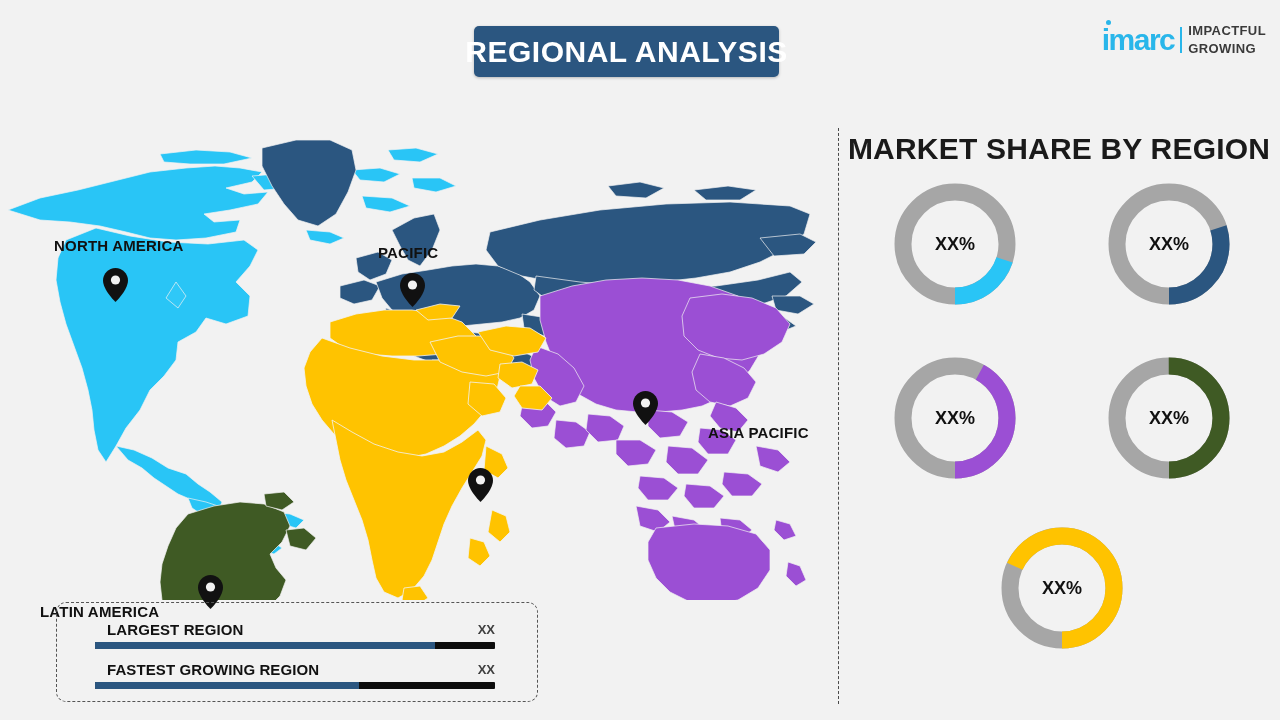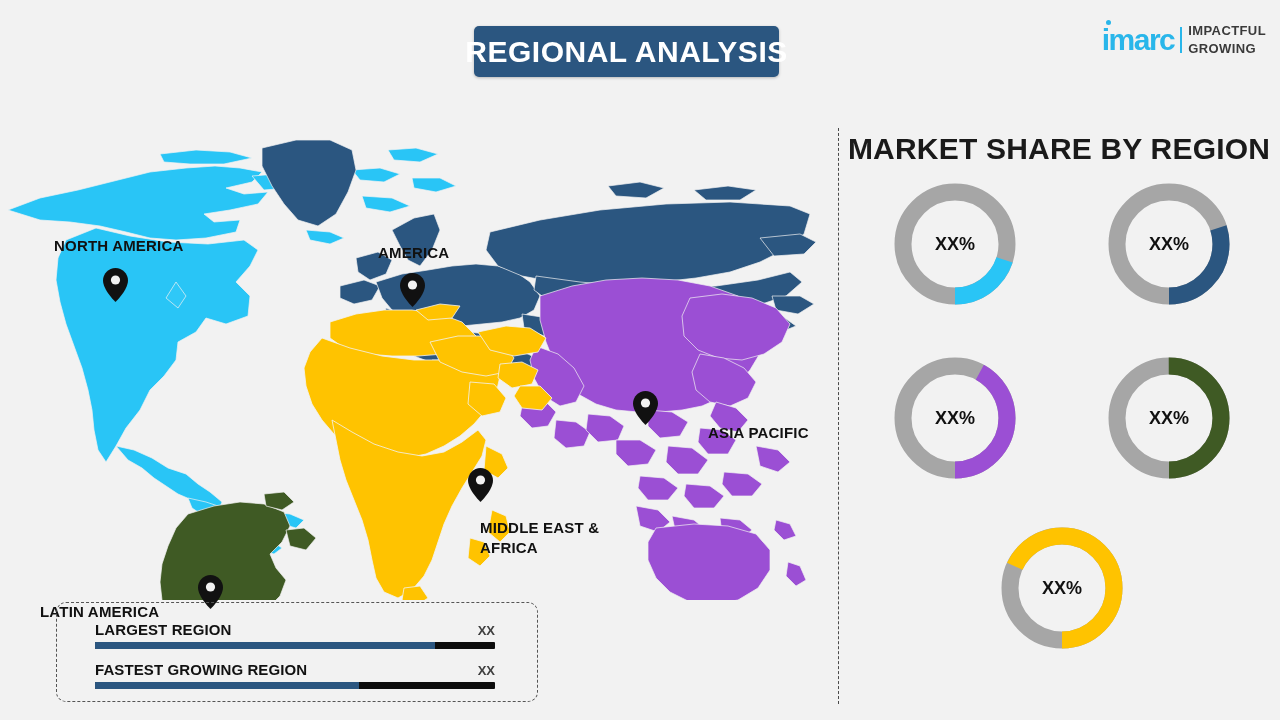--- a/index.html
+++ b/index.html
@@ -225,7 +225,7 @@
   </svg>
 
   <div class="map-label" id="label-north-america">NORTH AMERICA</div>
-  <div class="map-label" id="label-europe">AMERICA</div>
+  <div class="map-label" id="label-europe">PACIFIC</div>
   <div class="map-label" id="label-asia-pacific">ASIA PACIFIC</div>
   <div class="map-label" id="label-mea">MIDDLE EAST &amp; AFRICA</div>
   <div class="map-label" id="label-latin-america">LATIN AMERICA</div>

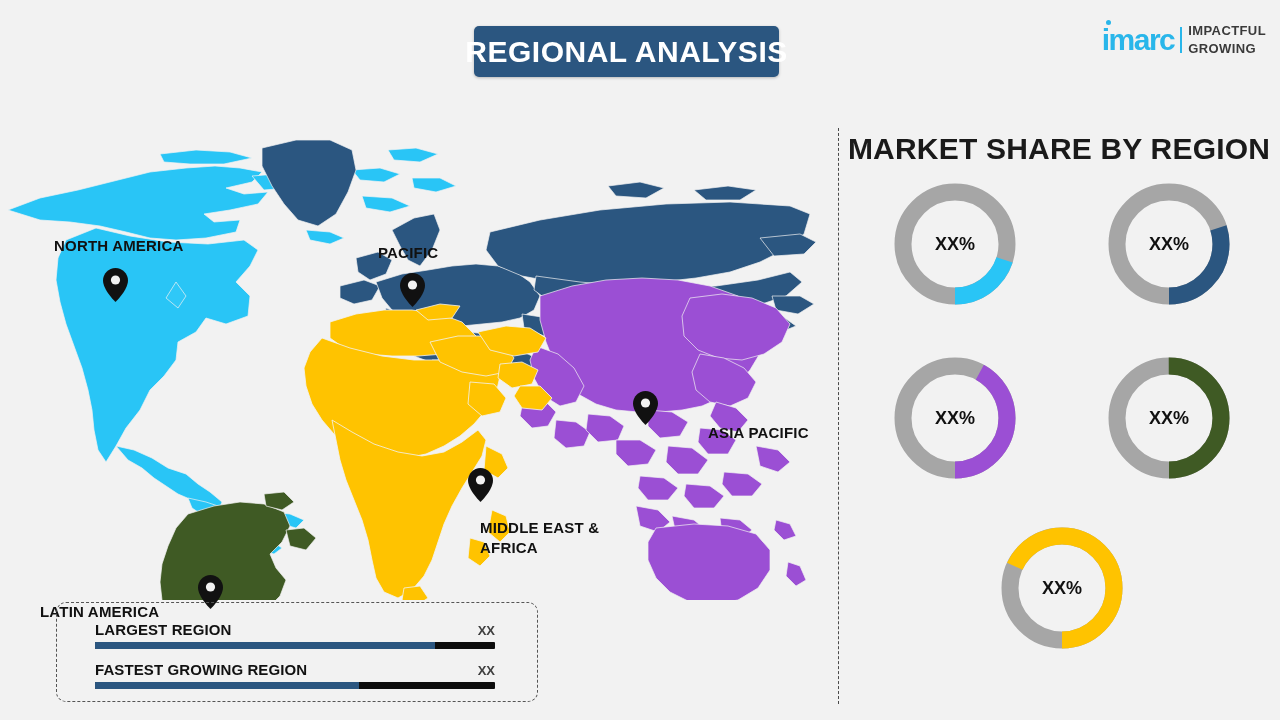--- a/index.html
+++ b/index.html
@@ -227,7 +227,6 @@
   <div class="map-label" id="label-north-america">NORTH AMERICA</div>
   <div class="map-label" id="label-europe">PACIFIC</div>
   <div class="map-label" id="label-asia-pacific">ASIA PACIFIC</div>
-  <div class="map-label" id="label-mea">MIDDLE EAST &amp; AFRICA</div>
   <div class="map-label" id="label-latin-america">LATIN AMERICA</div>
 
   <svg class="pin" id="pin-north-america" width="25" height="34" viewBox="0 0 25 34">

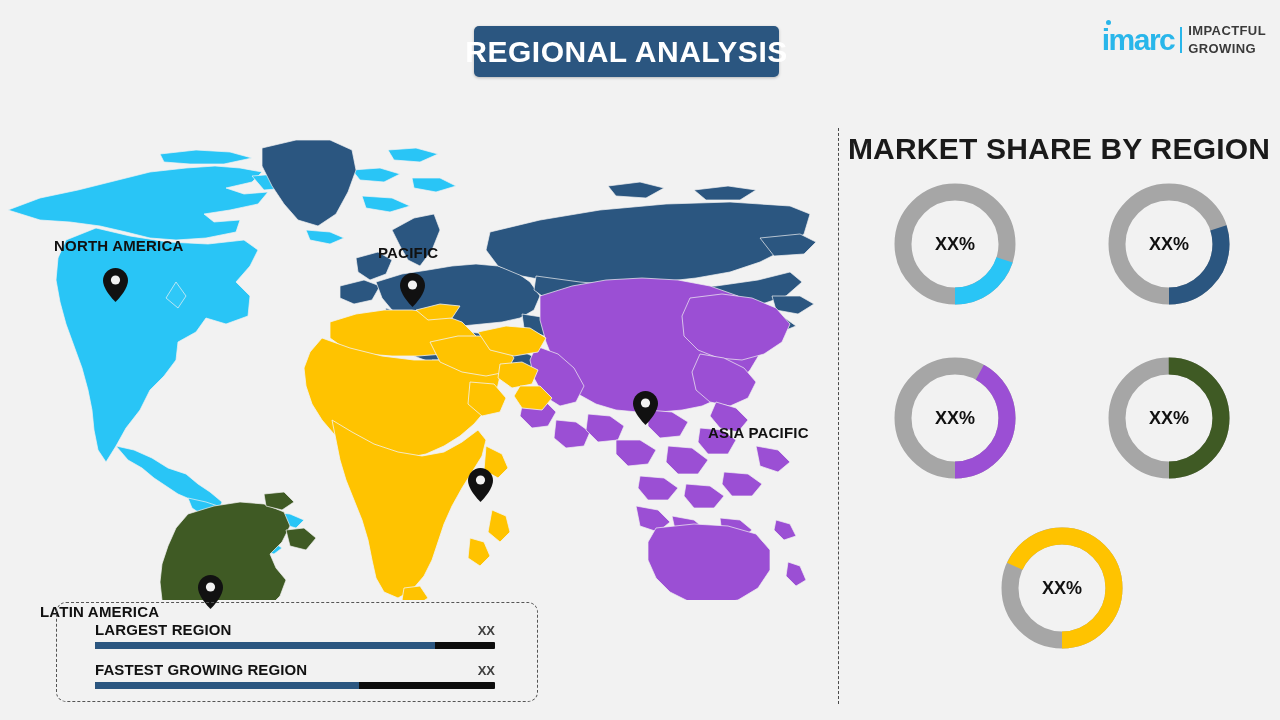--- a/index.html
+++ b/index.html
@@ -76,7 +76,7 @@
   .legend-row{ position:absolute; left:38px; width:400px; }
   #legend-row-largest{ top:18px; }
   #legend-row-fastest{ top:58px; }
-  .legend-head{ display:flex; justify-content:space-between; align-items:flex-end; }
+  .legend-head{ display:flex; justify-content:space-between; align-items:center;margin-left:12px; }
   .legend-name{ font-size:15px; font-weight:bold; color:#111; letter-spacing:.1px; }
   .legend-val{ font-size:13px; font-weight:bold; color:#404040; }
   .legend-track{

